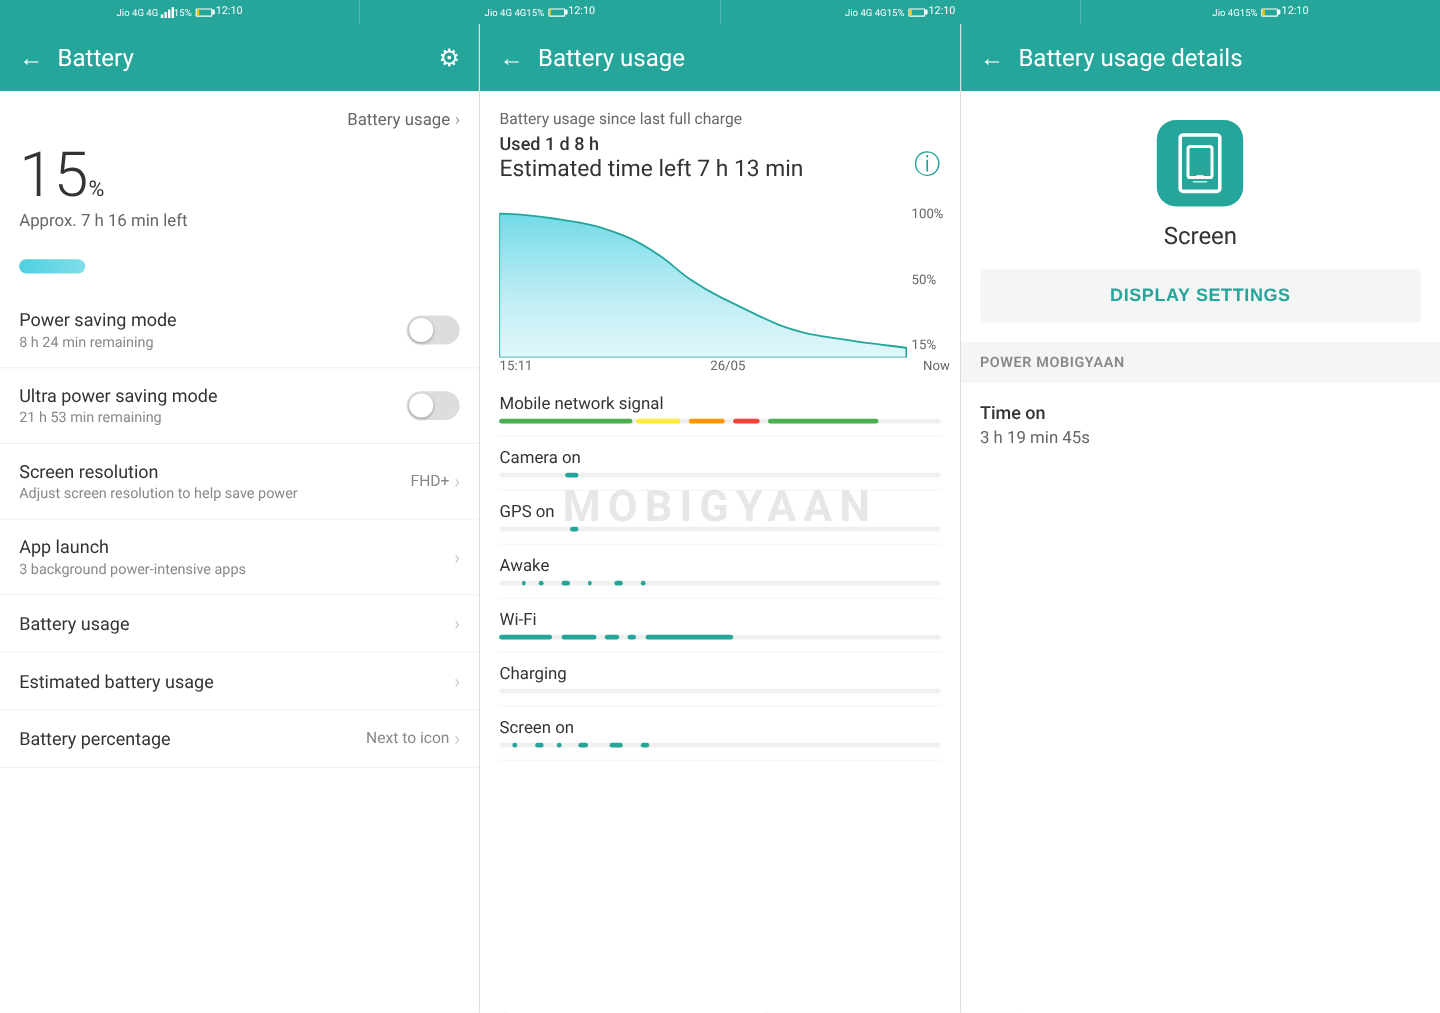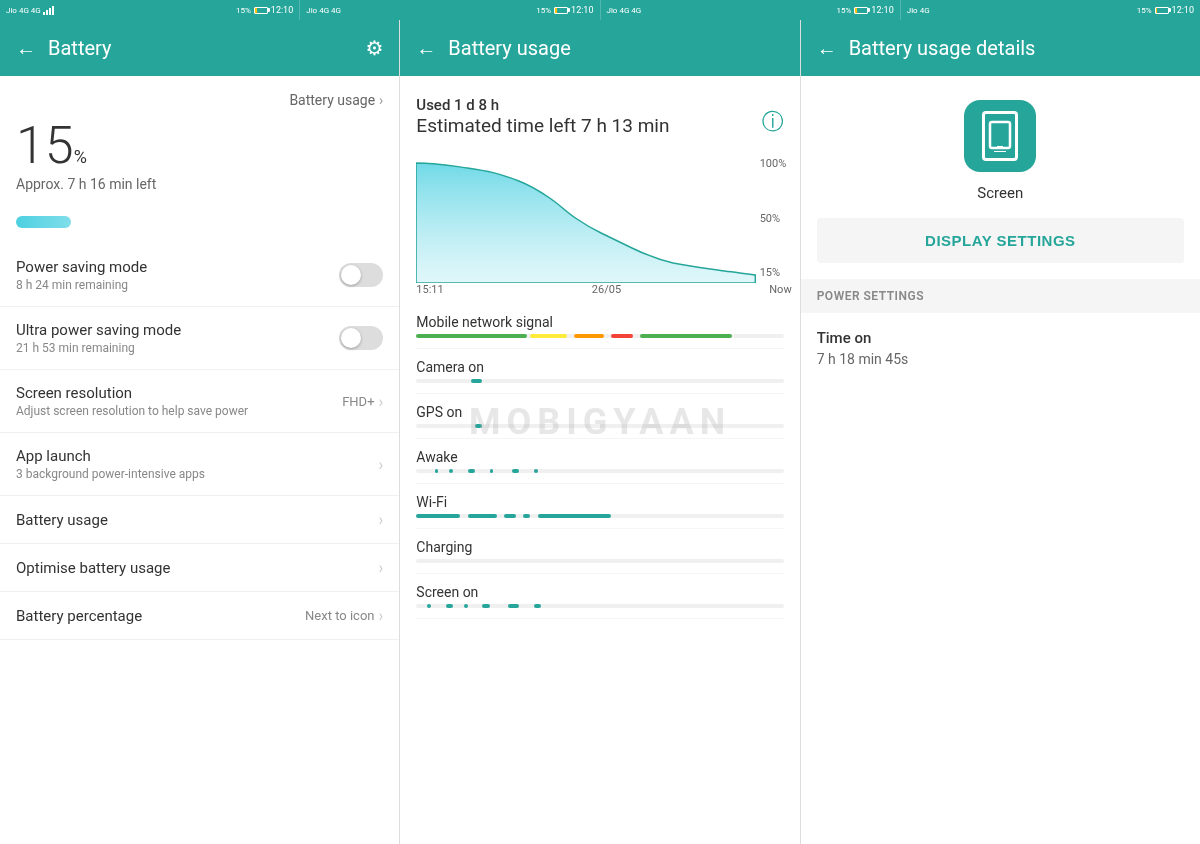--- a/index.html
+++ b/index.html
@@ -7,7 +7,7 @@
 
     
     .status-bar { display: flex; height: 20px; background: #26a69a; }
-    .status-section { flex: 1; display: flex; align-items: center; justify-content: space-between; padding: 0 6px; font-size: 9px; color: white; border-right: 1px solid rgba(255,255,255,0.2); }
+    .status-section { flex: 1; display: flex; align-items: center; justify-content: center; padding: 0 6px; font-size: 9px; color: white; border-right: 1px solid rgba(255,255,255,0.2); }
     .status-section:last-child { border-right: none; }
     .status-left { display: flex; align-items: center; gap: 2px; }
     .status-right { display: flex; align-items: center; gap: 3px; }

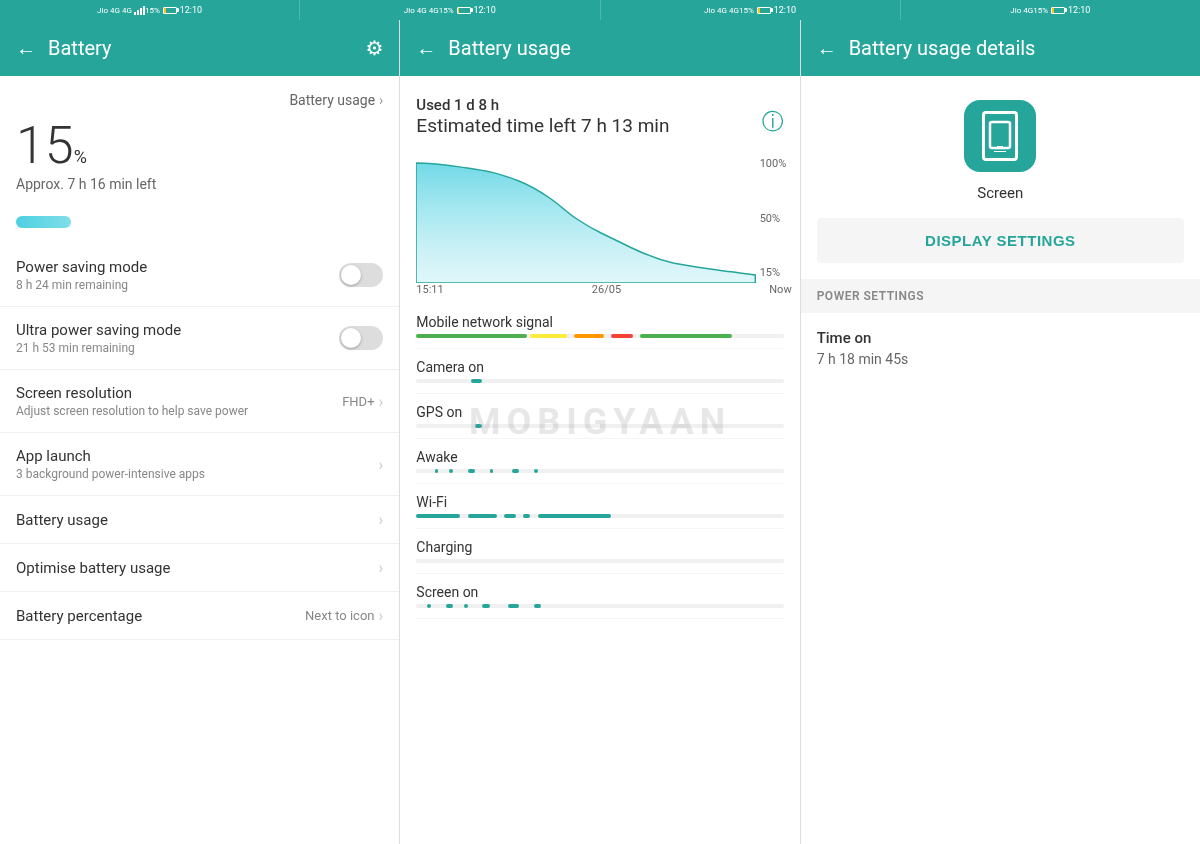--- a/index.html
+++ b/index.html
@@ -232,6 +232,7 @@
     </div>
     <div class="panel-content">
       <div class="usage-header-info">
+        <div class="usage-since">Battery usage since last full charge</div>
         <div class="usage-used">Used 1 d 8 h</div>
         <div class="usage-estimated">Estimated time left 7 h 13 min</div>
         <span class="info-icon">ⓘ</span>

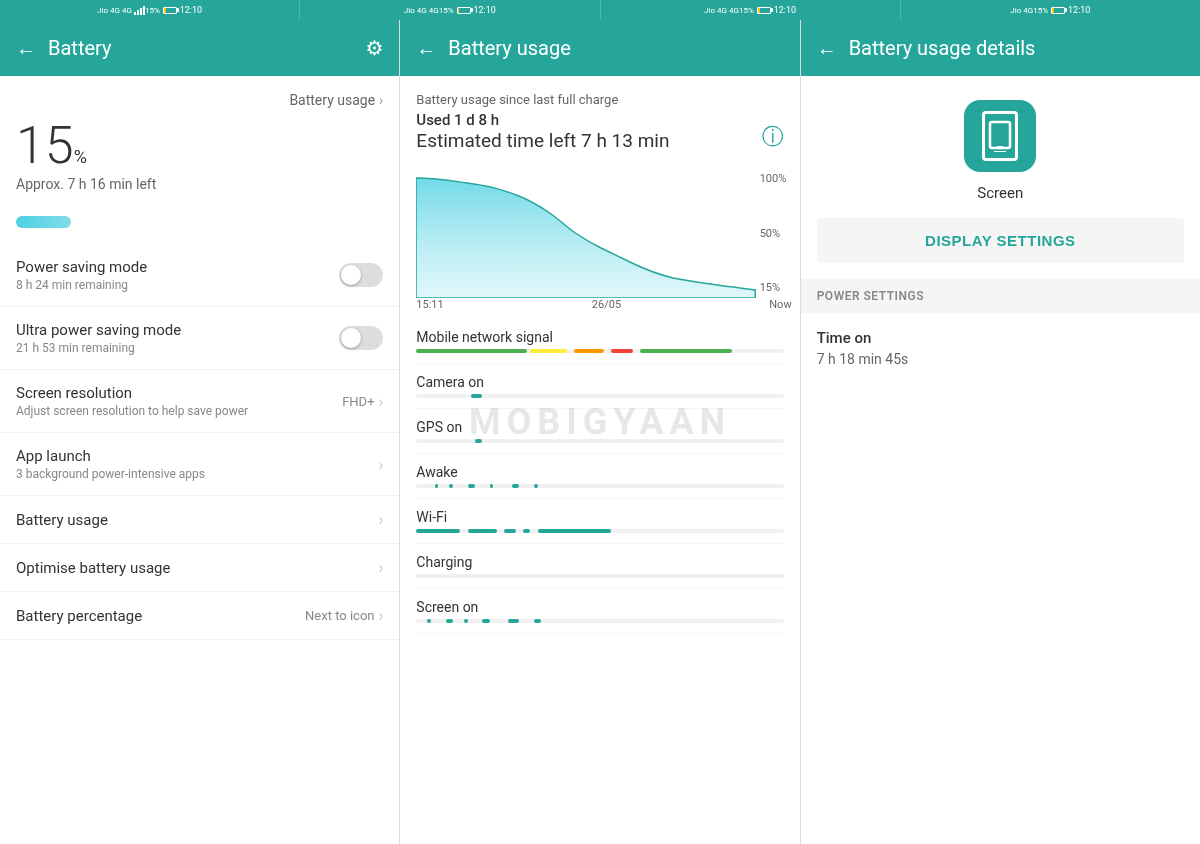--- a/index.html
+++ b/index.html
@@ -72,7 +72,7 @@
     .screen-icon-circle { width: 72px; height: 72px; background: #26a69a; border-radius: 16px; display: flex; align-items: center; justify-content: center; margin-bottom: 12px; }
     .screen-icon-inner { width: 36px; height: 50px; border: 3px solid white; border-radius: 4px; position: relative; display: flex; align-items: center; justify-content: center; }
     .screen-icon-inner::after { content: ''; width: 12px; height: 1px; background: white; position: absolute; bottom: 6px; }
-    .screen-label { font-size: 15px; color: #333; }
+    .screen-label { font-size: 20px; color: #333; }
 
     .display-settings-btn { margin: 0 16px 16px; background: #f5f5f5; border: none; width: calc(100% - 32px); padding: 14px; color: #26a69a; font-size: 15px; font-weight: 600; border-radius: 4px; cursor: pointer; letter-spacing: 0.5px; }
 

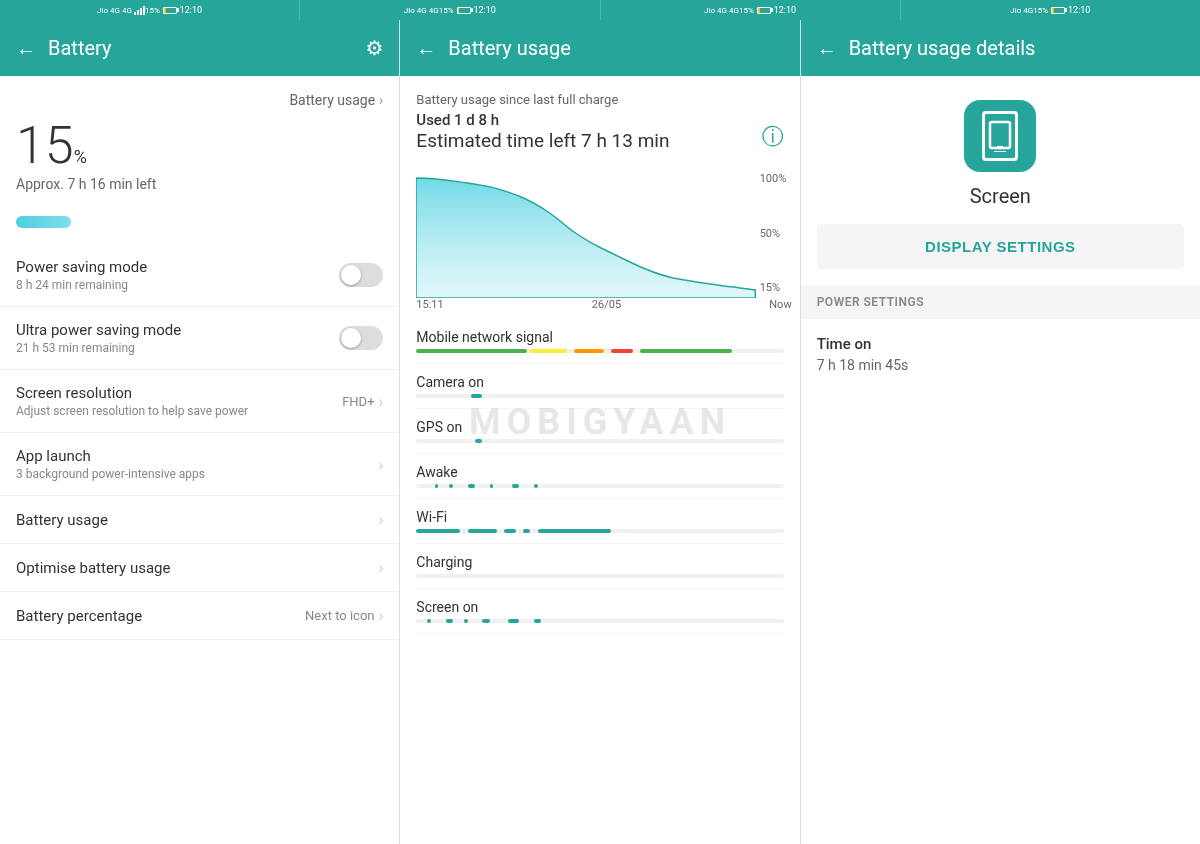--- a/index.html
+++ b/index.html
@@ -344,7 +344,7 @@
       </div>
       <button class="display-settings-btn">DISPLAY SETTINGS</button>
       <div class="power-analysis-section">
-        <div class="power-analysis-title">POWER SETTINGS</div>
+        <div class="power-analysis-title">POWER MOBIGYAAN</div>
       </div>
       <div class="power-detail">
         <div class="power-detail-title">Time on</div>

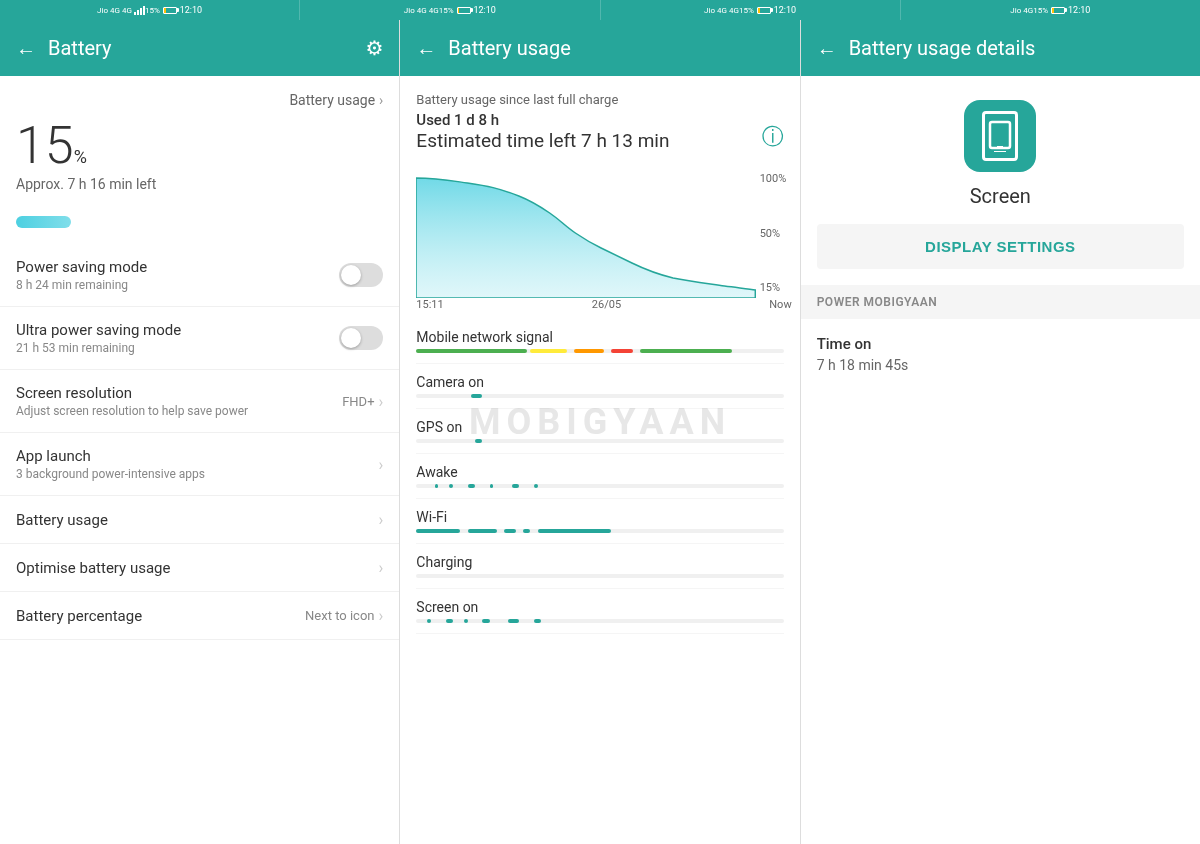--- a/index.html
+++ b/index.html
@@ -348,7 +348,7 @@
       </div>
       <div class="power-detail">
         <div class="power-detail-title">Time on</div>
-        <div class="power-detail-value">7 h 18 min 45s</div>
+        <div class="power-detail-value">3 h 19 min 45s</div>
       </div>
     </div>
   </div>

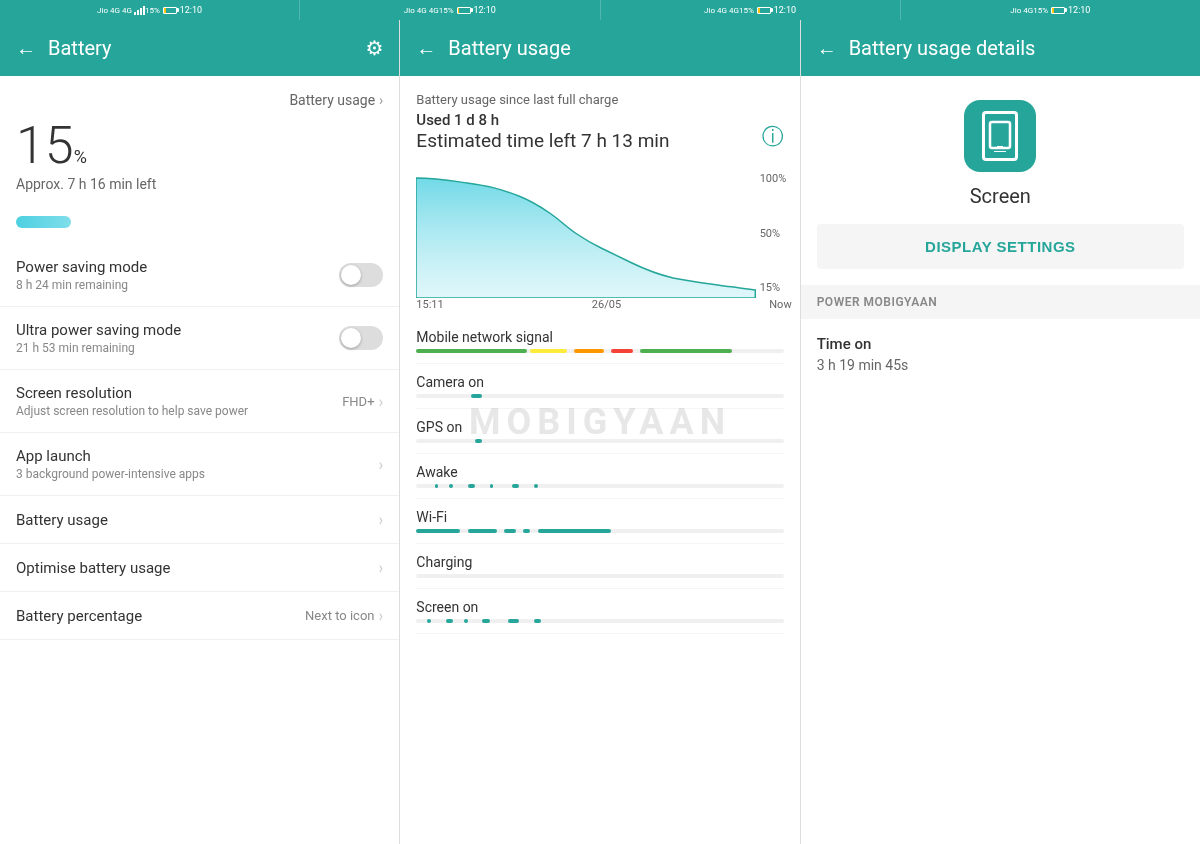--- a/index.html
+++ b/index.html
@@ -210,7 +210,7 @@
         </li>
         <li class="settings-item">
           <div class="settings-item-content">
-            <div class="settings-item-title">Optimise battery usage</div>
+            <div class="settings-item-title">Estimated battery usage</div>
           </div>
           <span class="chevron-right">›</span>
         </li>

